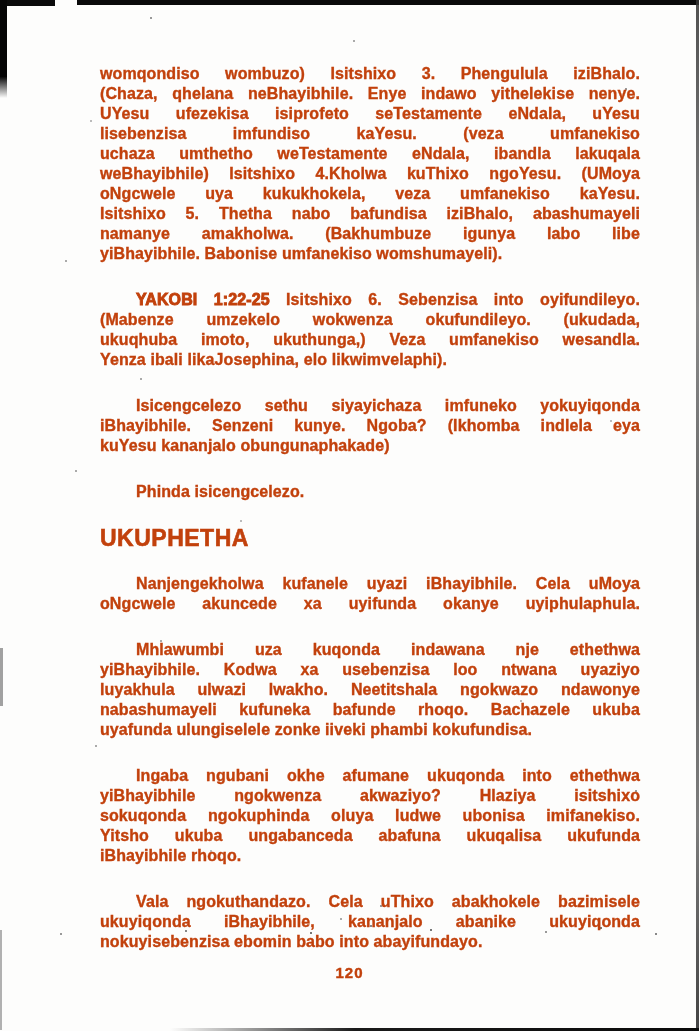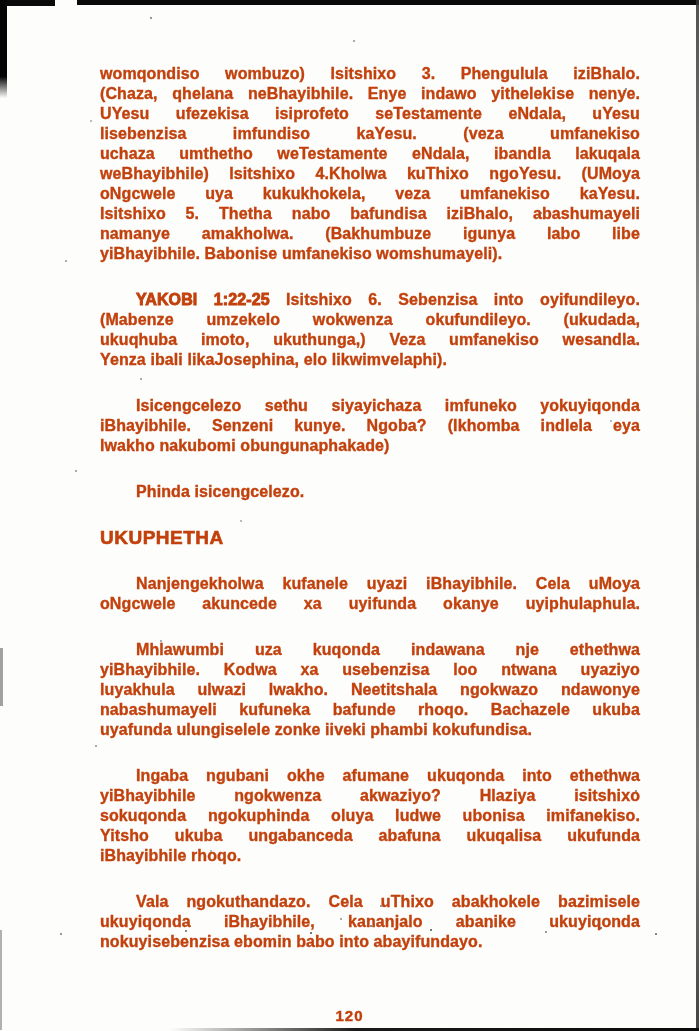--- a/index.html
+++ b/index.html
@@ -117,7 +117,7 @@
       <div class="paragraph block">
         <div class="line indent">Isicengcelezo sethu siyayichaza imfuneko yokuyiqonda</div>
         <div class="line">iBhayibhile.  Senzeni kunye.  Ngoba? (Ikhomba indlela eya</div>
-        <div class="line last">lwakho nakubomi obungunaphakade)</div>
+        <div class="line last">kuYesu kananjalo obungunaphakade)</div>
       </div>
       <div class="paragraph block">
         <div class="line indent last">Phinda isicengcelezo.</div>

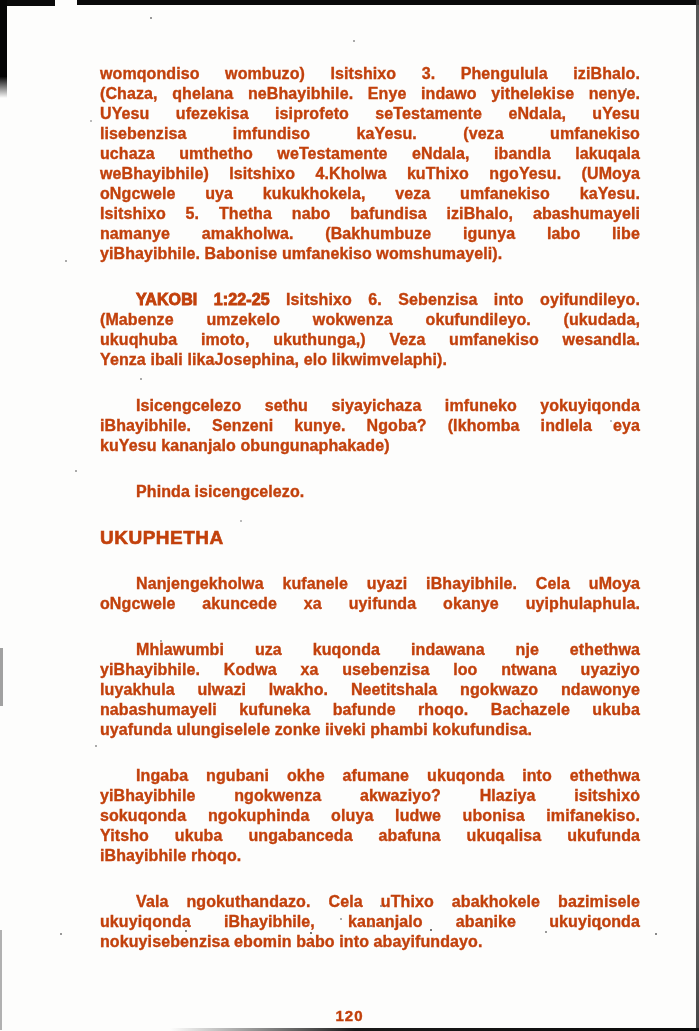--- a/index.html
+++ b/index.html
@@ -63,7 +63,7 @@
   .line.indent { text-indent: 36px; }
 
   .heading {
-    font-size: 19px;
+    font-size: 23px;
     letter-spacing: 0.5px;
     -webkit-text-stroke: 0.6px;
   }

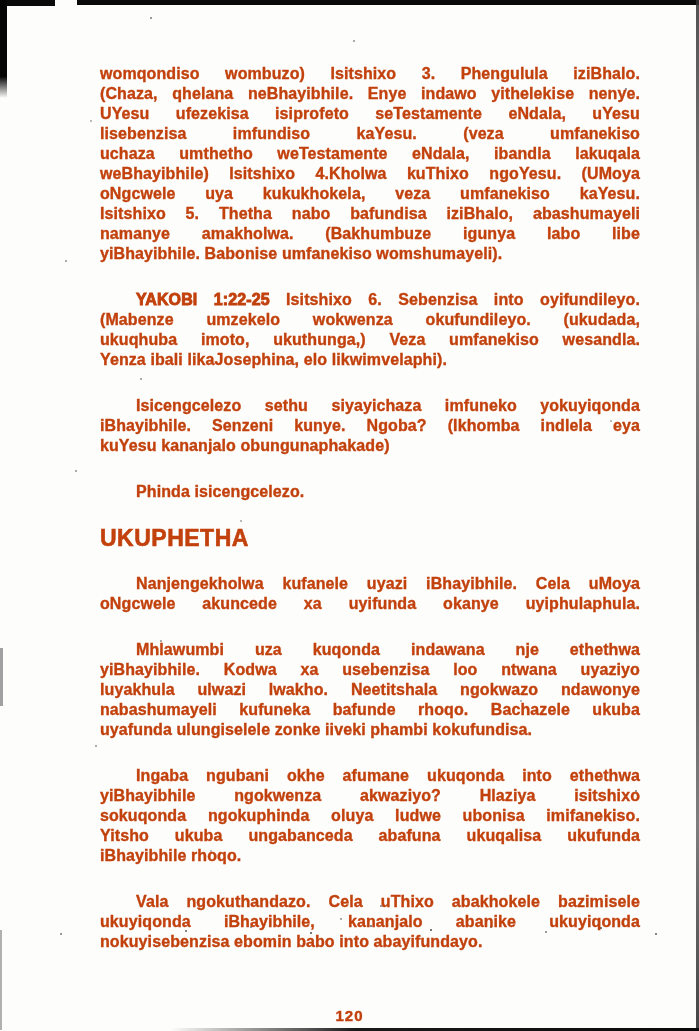--- a/index.html
+++ b/index.html
@@ -72,7 +72,7 @@
 
   .page-number {
     position: absolute;
-    left: 0; top: 1007px;
+    left: 0; top: 964px;
     width: 699px;
     text-align: center;
     font-size: 15px;

